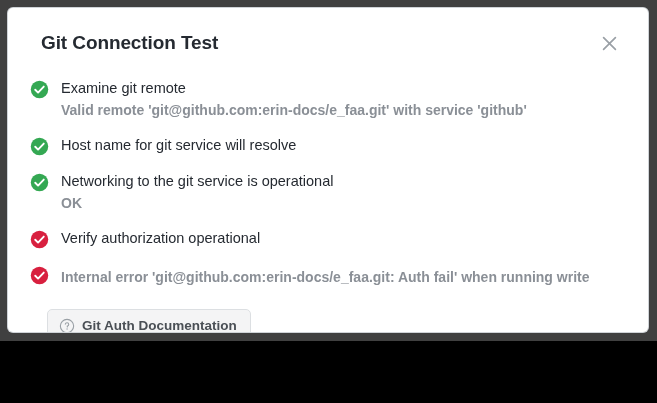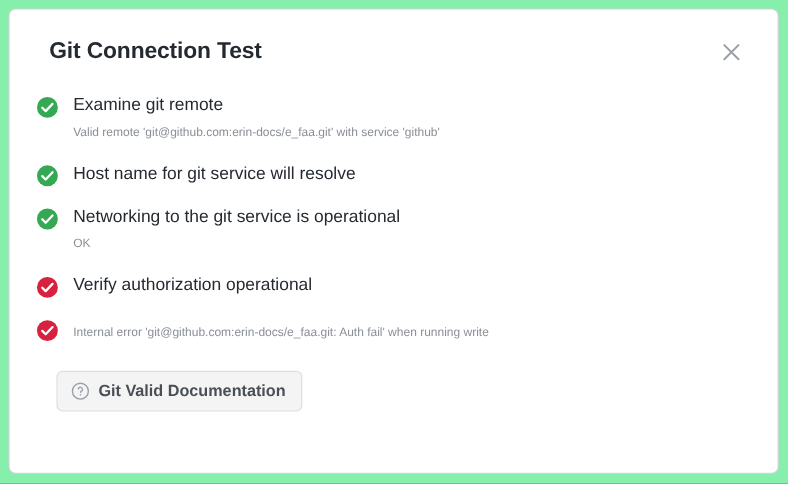--- a/index.html
+++ b/index.html
@@ -20,8 +20,8 @@
     left: 0;
     top: 0;
     width: 657px;
-    height: 403px;
-    background: #86efac;
+    height: 341px;
+    background: #404040;
     box-sizing: border-box;
     padding: 8px 9px 9px 8px;
   }

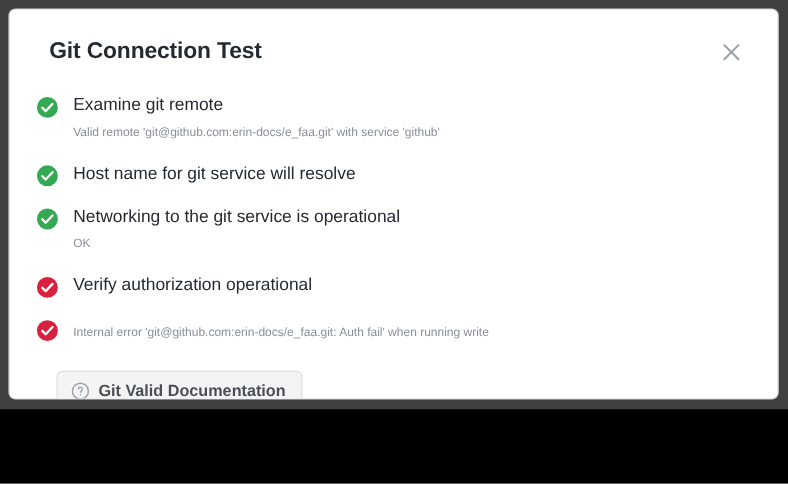--- a/index.html
+++ b/index.html
@@ -95,11 +95,12 @@
     white-space: nowrap;
   }
   .test-detail {
-    font-size: 10px;
+    font-size: 14px;
     color: #8a8f96;
     line-height: 19px;
     margin-top: 3px;
     white-space: nowrap;
+    font-weight: bold;
   }
 
   

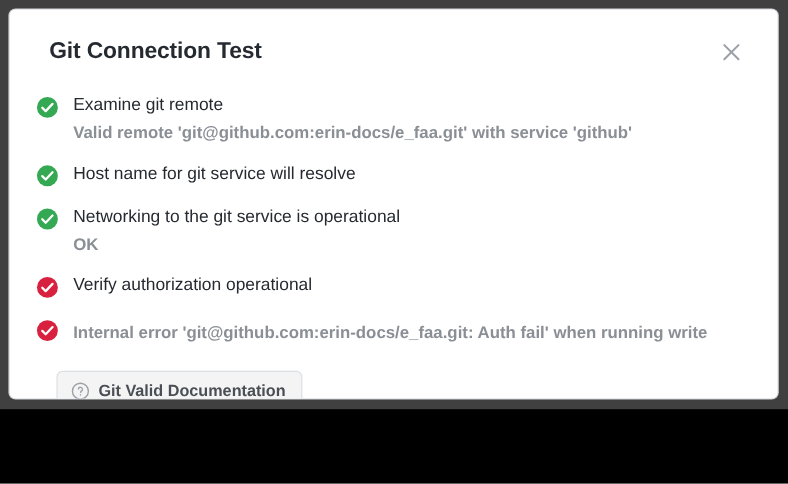--- a/index.html
+++ b/index.html
@@ -220,7 +220,7 @@
             <circle cx="10.1" cy="13.8" r="0.85" fill="#9aa0a6"></circle>
           </svg>
         </span>
-        <span class="doc-button-label">Git Valid Documentation</span>
+        <span class="doc-button-label">Git Auth Documentation</span>
       </button>
     </div>
 

